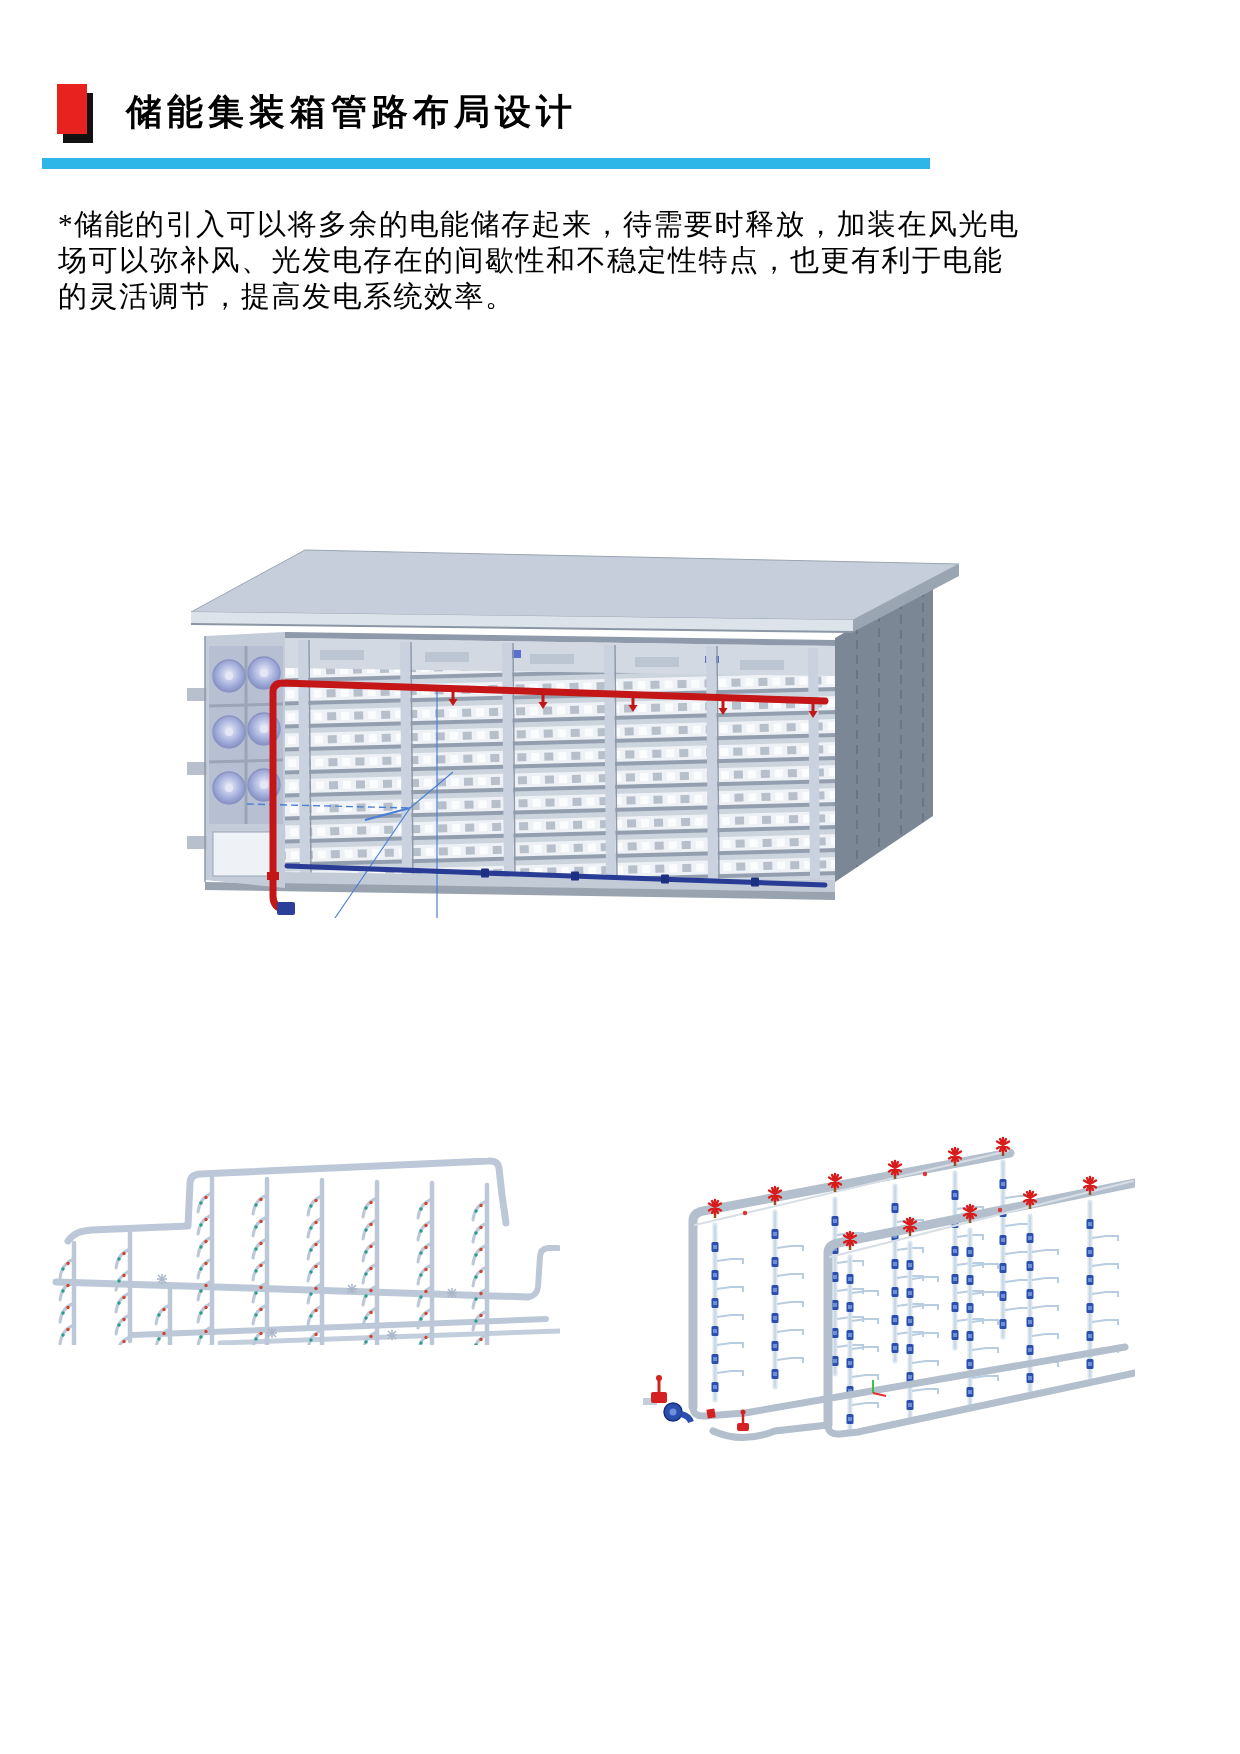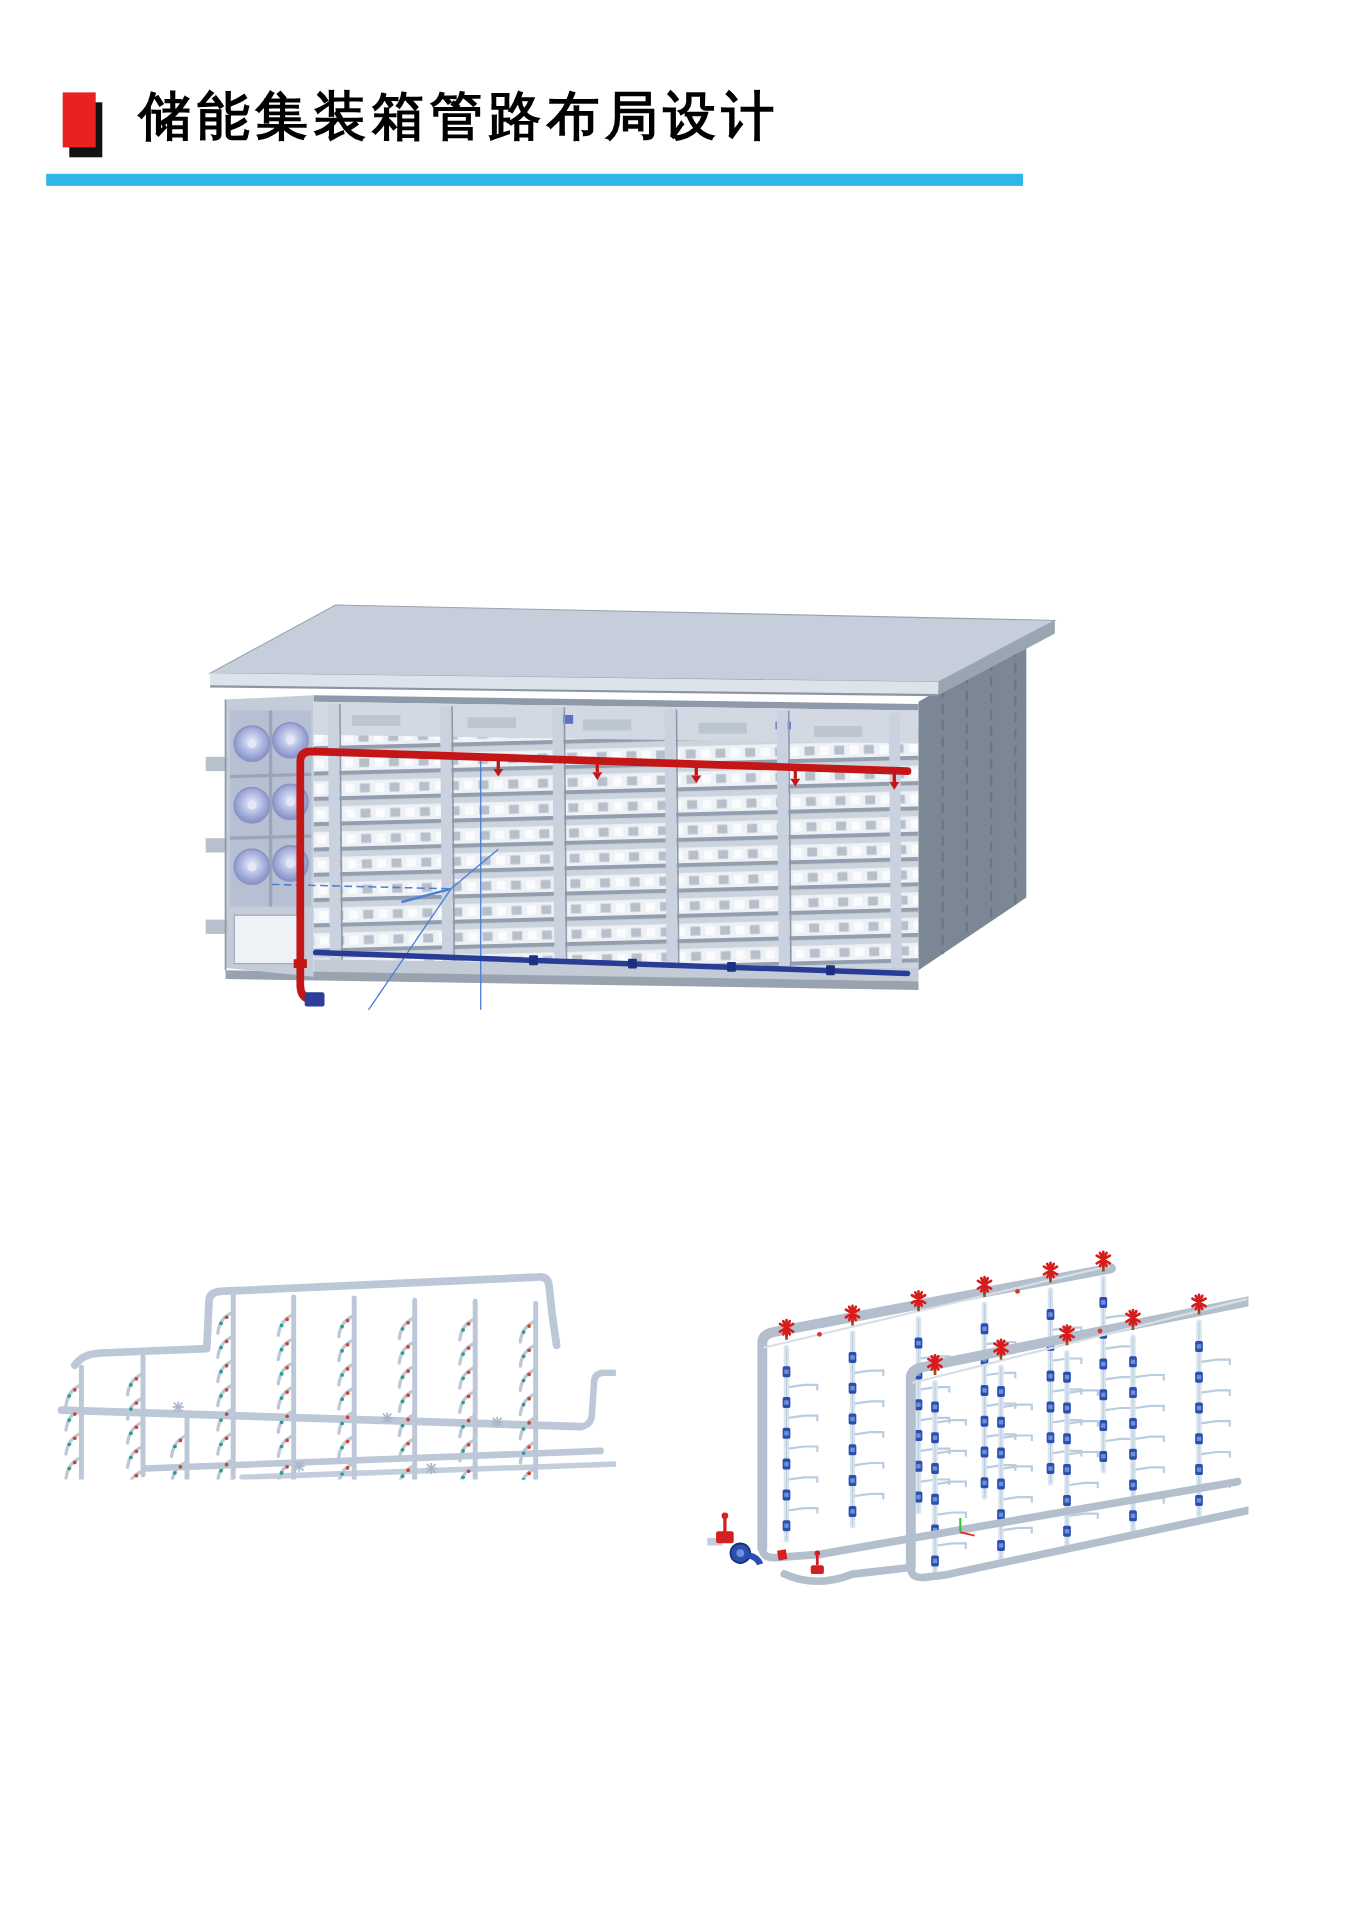--- a/index.html
+++ b/index.html
@@ -9,7 +9,7 @@
   .mark{position:absolute;left:57px;top:84px;width:40px;height:62px;}
   .mark-black{position:absolute;left:6px;top:9px;width:30px;height:50px;background:#121212;}
   .mark-red{position:absolute;left:0;top:0;width:30px;height:50px;background:var(--accent_red,#e8231f);}
-  h1.title{position:absolute;left:126px;top:74px;margin:0;font-size:48px;font-weight:bold;
+  h1.title{position:absolute;left:126px;top:88px;margin:0;font-size:36px;font-weight:bold;
         letter-spacing:5px;font-family:"Liberation Sans","DejaVu Sans",sans-serif;color:#000;}
   .rule{position:absolute;left:42px;top:158px;width:888px;height:11px;background:var(--rule_cyan,#2eb6e8);}
   

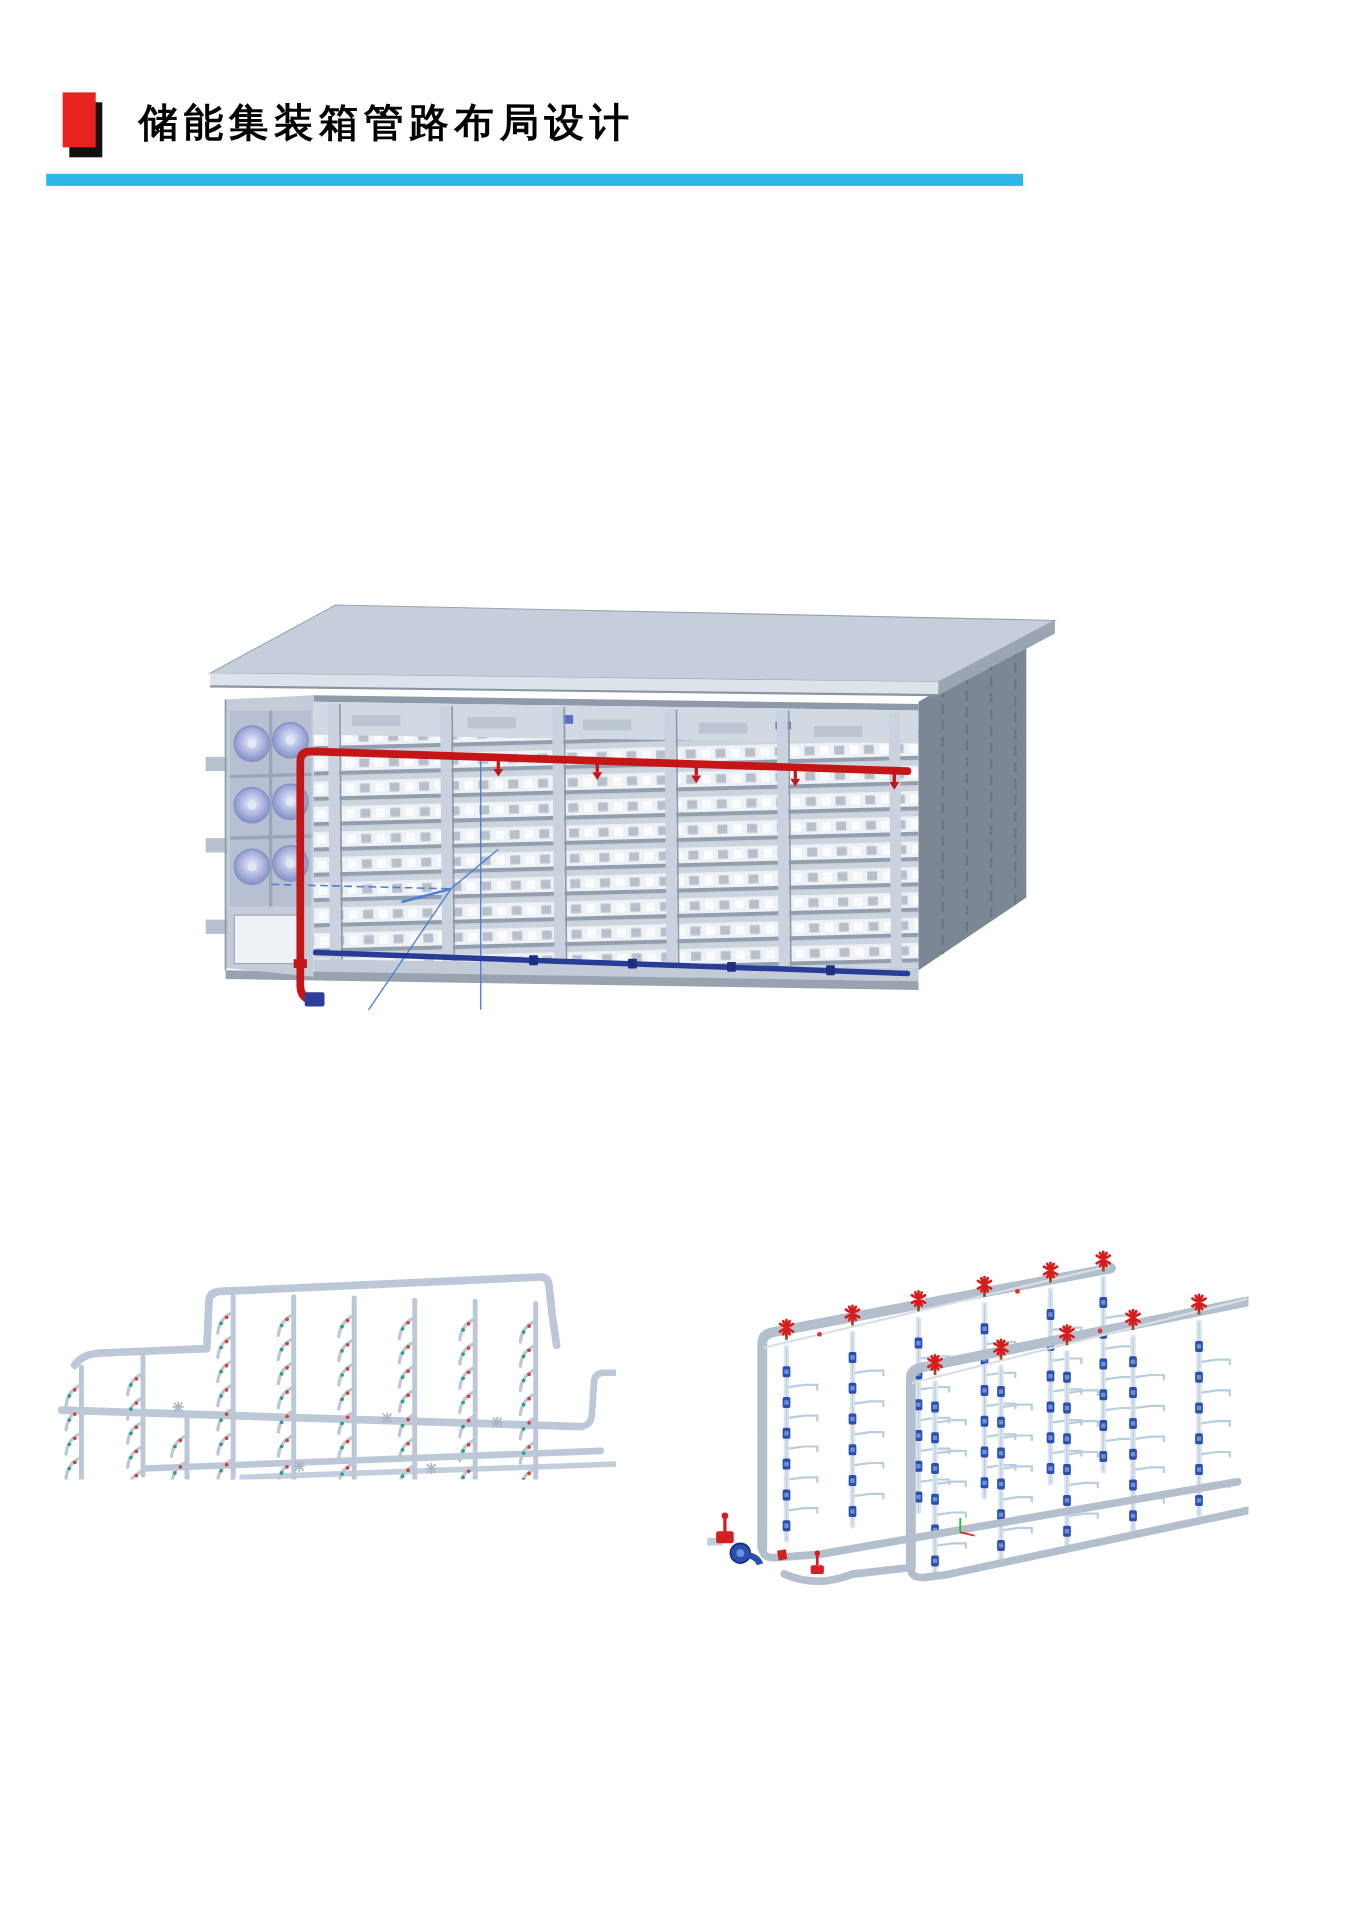--- a/index.html
+++ b/index.html
@@ -36,6 +36,7 @@
   <div class="rule"></div>
 
   <section class="body-text">
+    <p>*储能的引入可以将多余的电能储存起来，待需要时释放，加装在风光电场可以弥补风、光发电存在的间歇性和不稳定性特点，也更有利于电能的灵活调节，提高发电系统效率。</p>
   </section>
 
   <figure class="fig-main">

